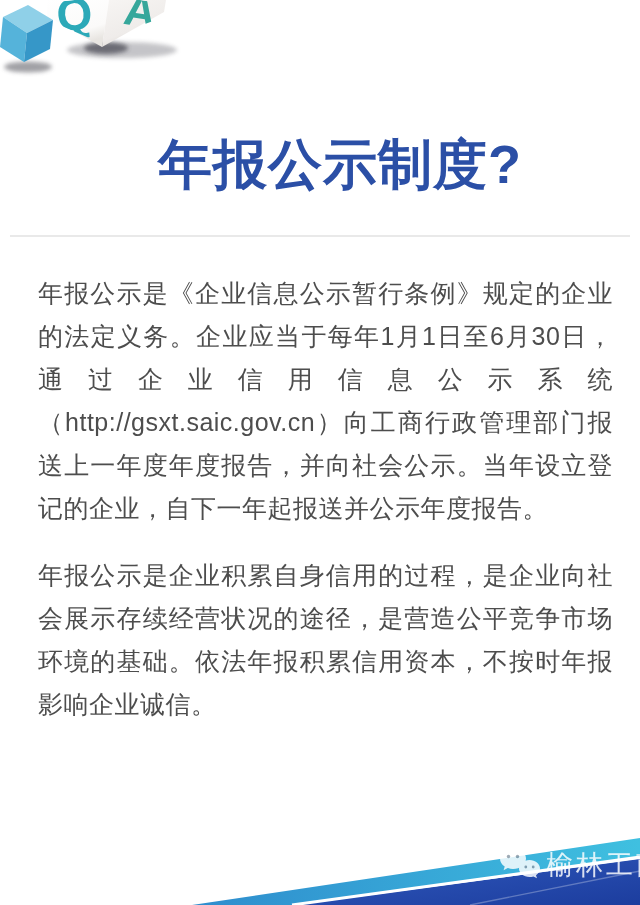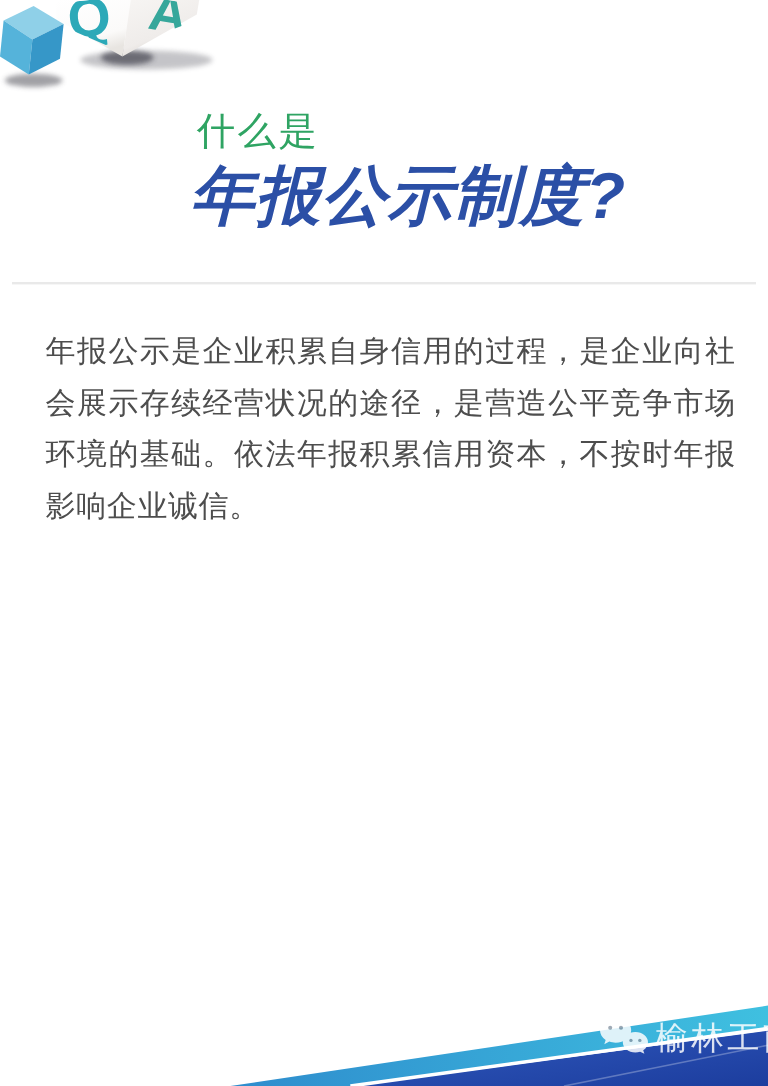--- a/index.html
+++ b/index.html
@@ -133,7 +133,6 @@
     </g>
   </svg>
 
-  <div class="subtitle">什么是</div>
   <div class="title">年报公示制度?</div>
 
   <div class="divider"></div>

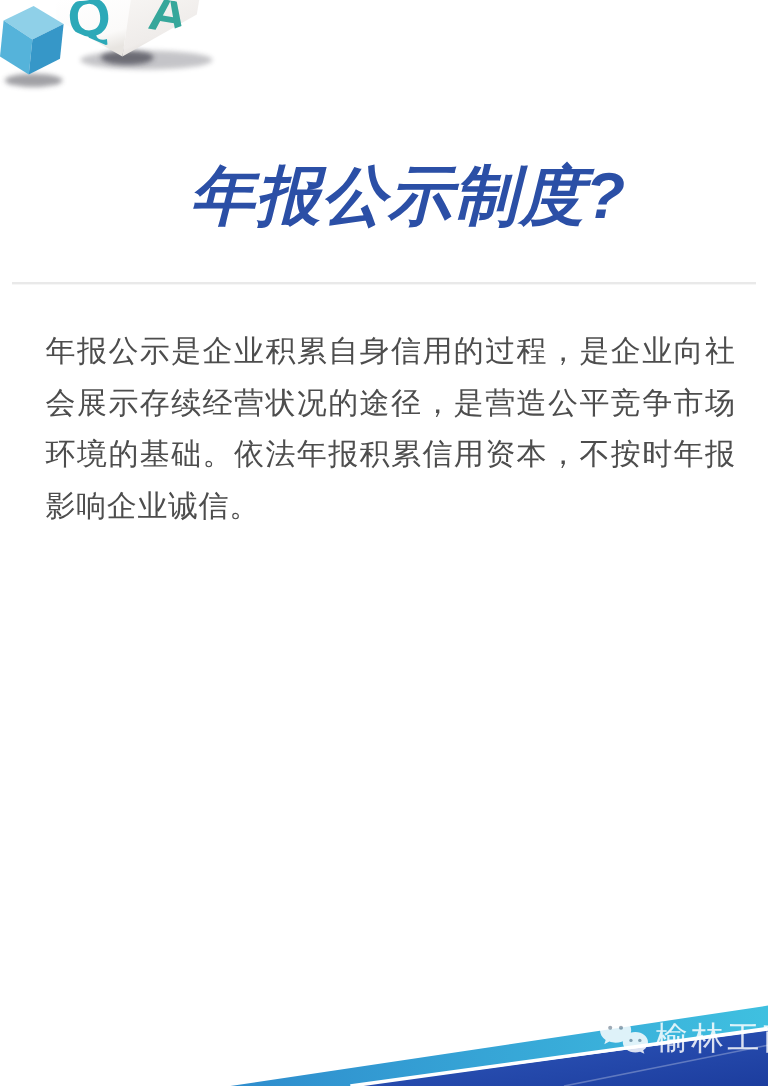--- a/index.html
+++ b/index.html
@@ -38,7 +38,6 @@
     font-weight: 700;
     letter-spacing: 1px;
     color: var(--blue, #2b4fa6);
-    font-style: italic;
   }
 
   .divider {

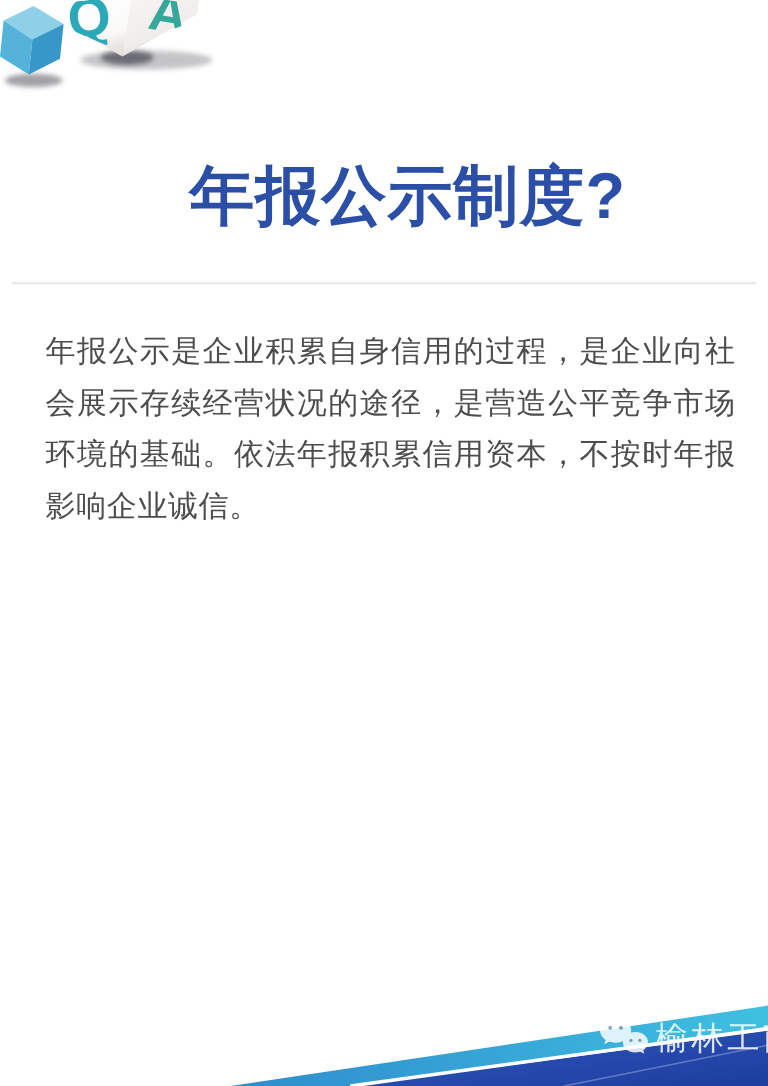--- a/index.html
+++ b/index.html
@@ -137,6 +137,7 @@
   <div class="divider"></div>
 
   <div class="content">
+    <p>年报公示是《企业信息公示暂行条例》规定的企业的法定义务。企业应当于每年1月1日至6月30日，通过企业信用信息公示系统（http://gsxt.saic.gov.cn）向工商行政管理部门报送上一年度年度报告，并向社会公示。当年设立登记的企业，自下一年起报送并公示年度报告。</p>
     <p>年报公示是企业积累自身信用的过程，是企业向社会展示存续经营状况的途径，是营造公平竞争市场环境的基础。依法年报积累信用资本，不按时年报影响企业诚信。</p>
   </div>
 

